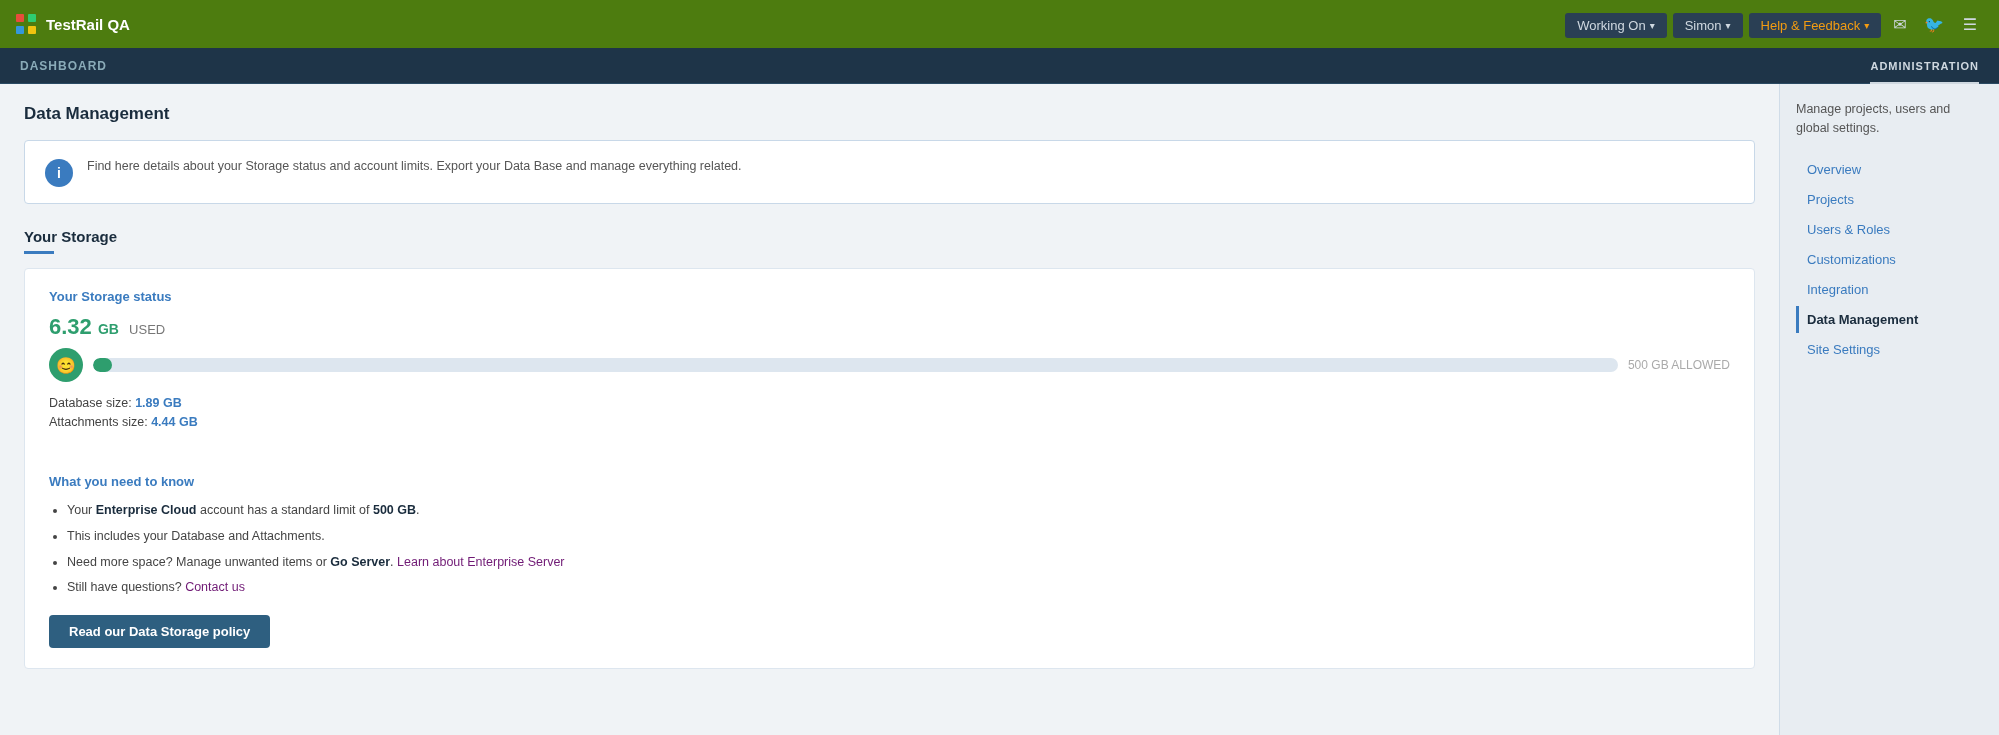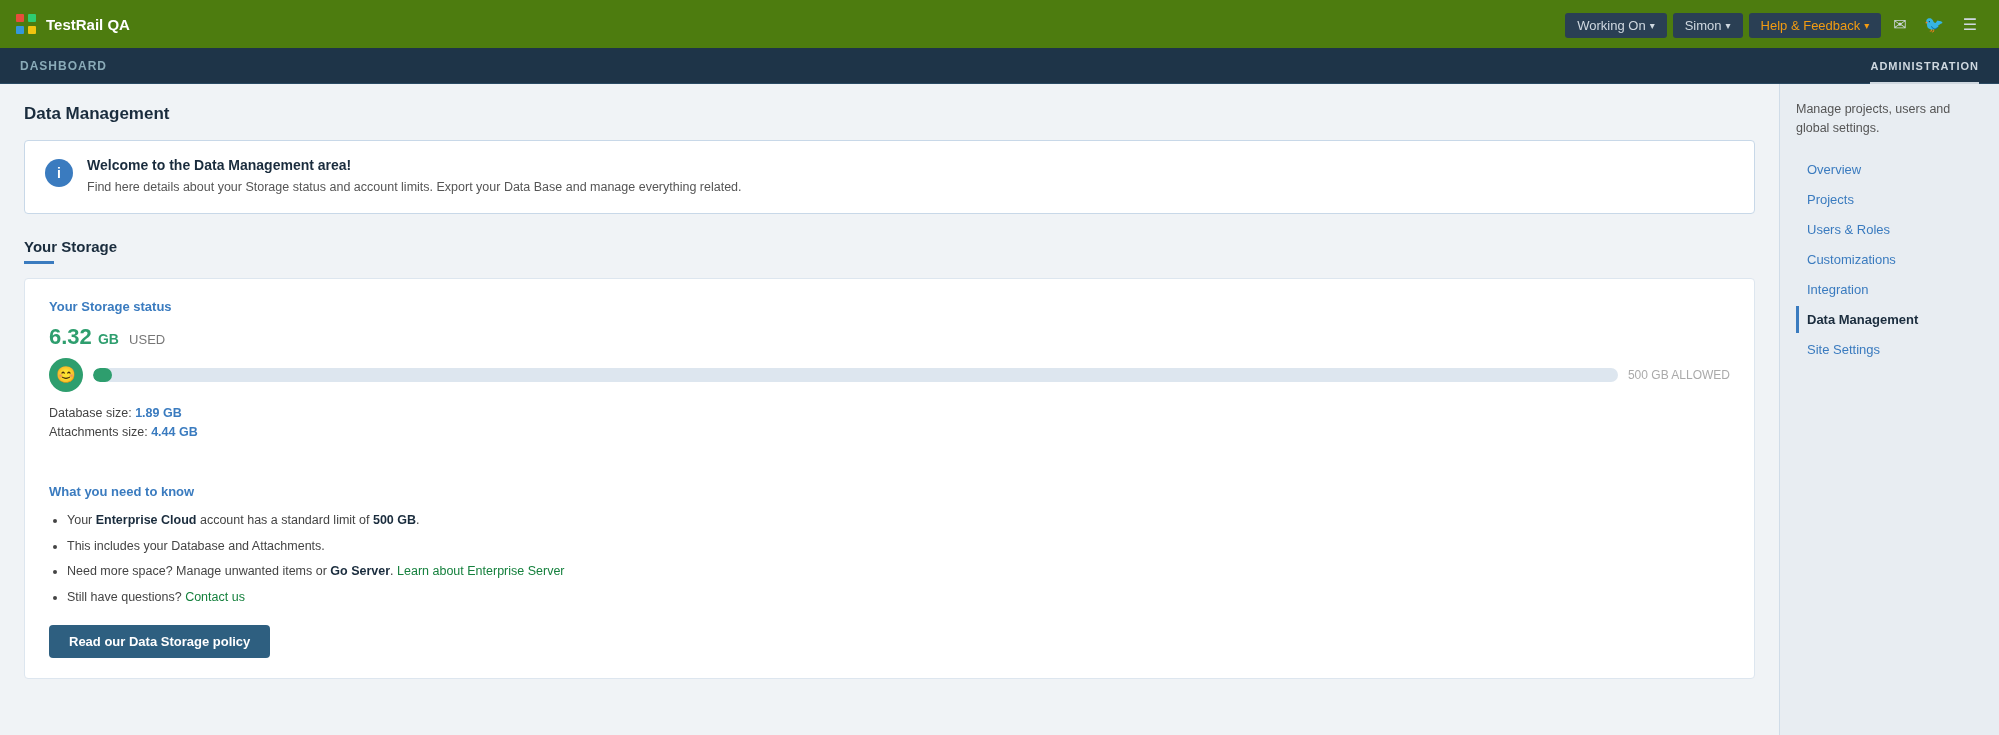--- a/index.html
+++ b/index.html
@@ -377,7 +377,6 @@
         <span>i</span>
       </div>
       <div class="info-box-content">
-        <h3>Welcome to the Data Management area!</h3>
         <p>Find here details about your Storage status and account limits. Export your Data Base and manage everything related.</p>
       </div>
     </div>

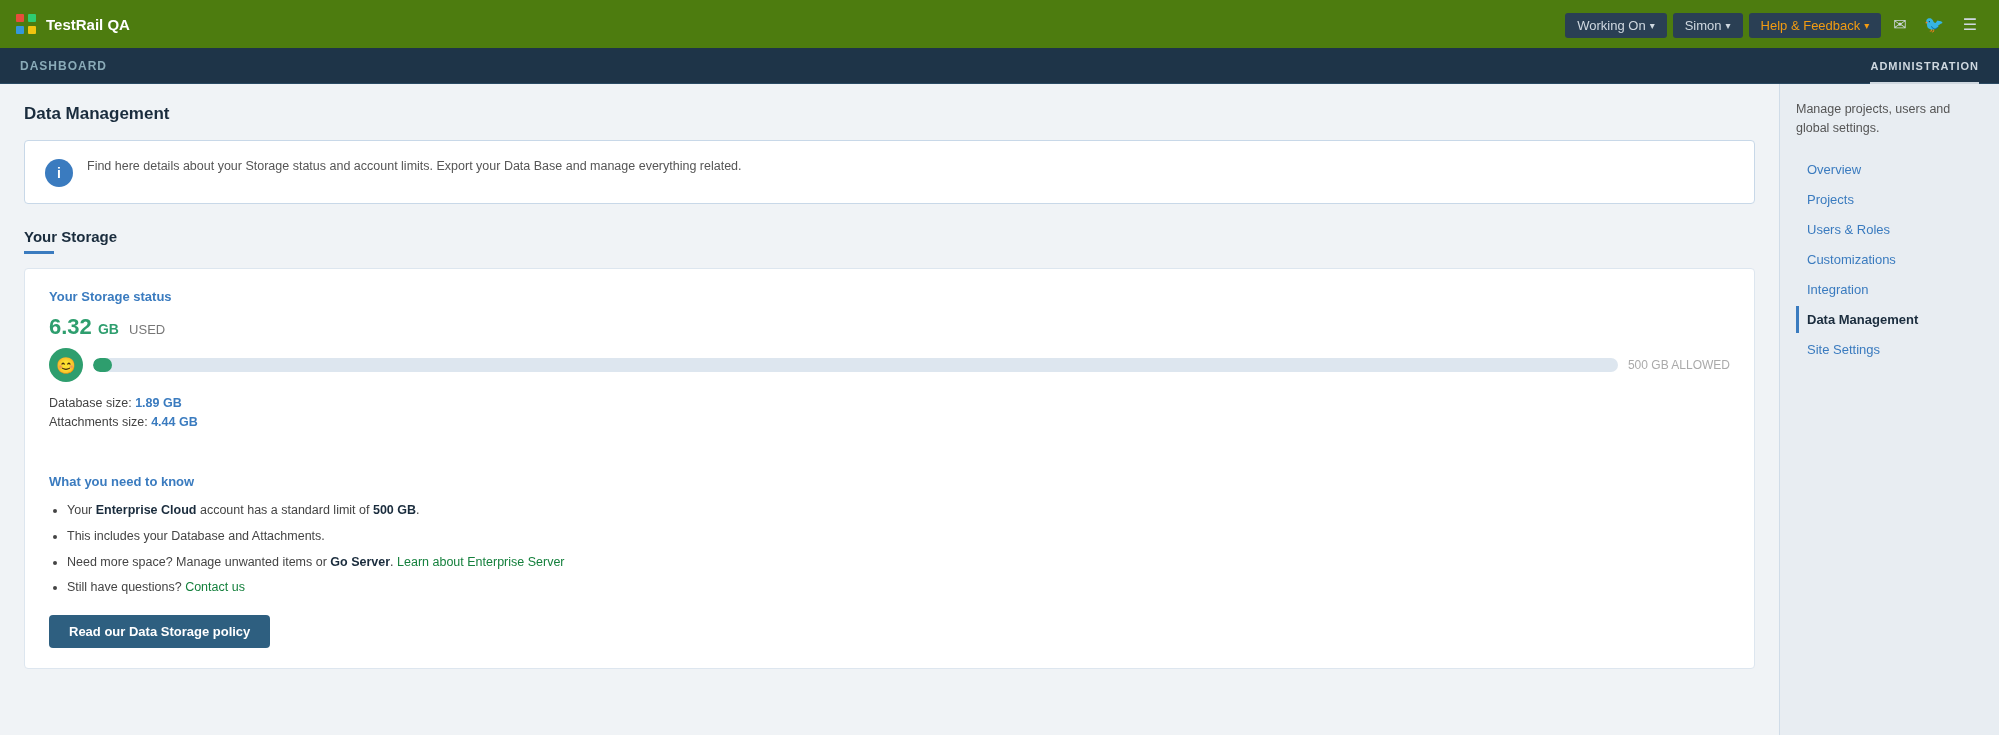--- a/index.html
+++ b/index.html
@@ -280,7 +280,7 @@
       color: #1a2c3d;
     }
     .bullet-list li a {
-      color: #15803d;
+      color: #701a75;
       text-decoration: none;
     }
 

